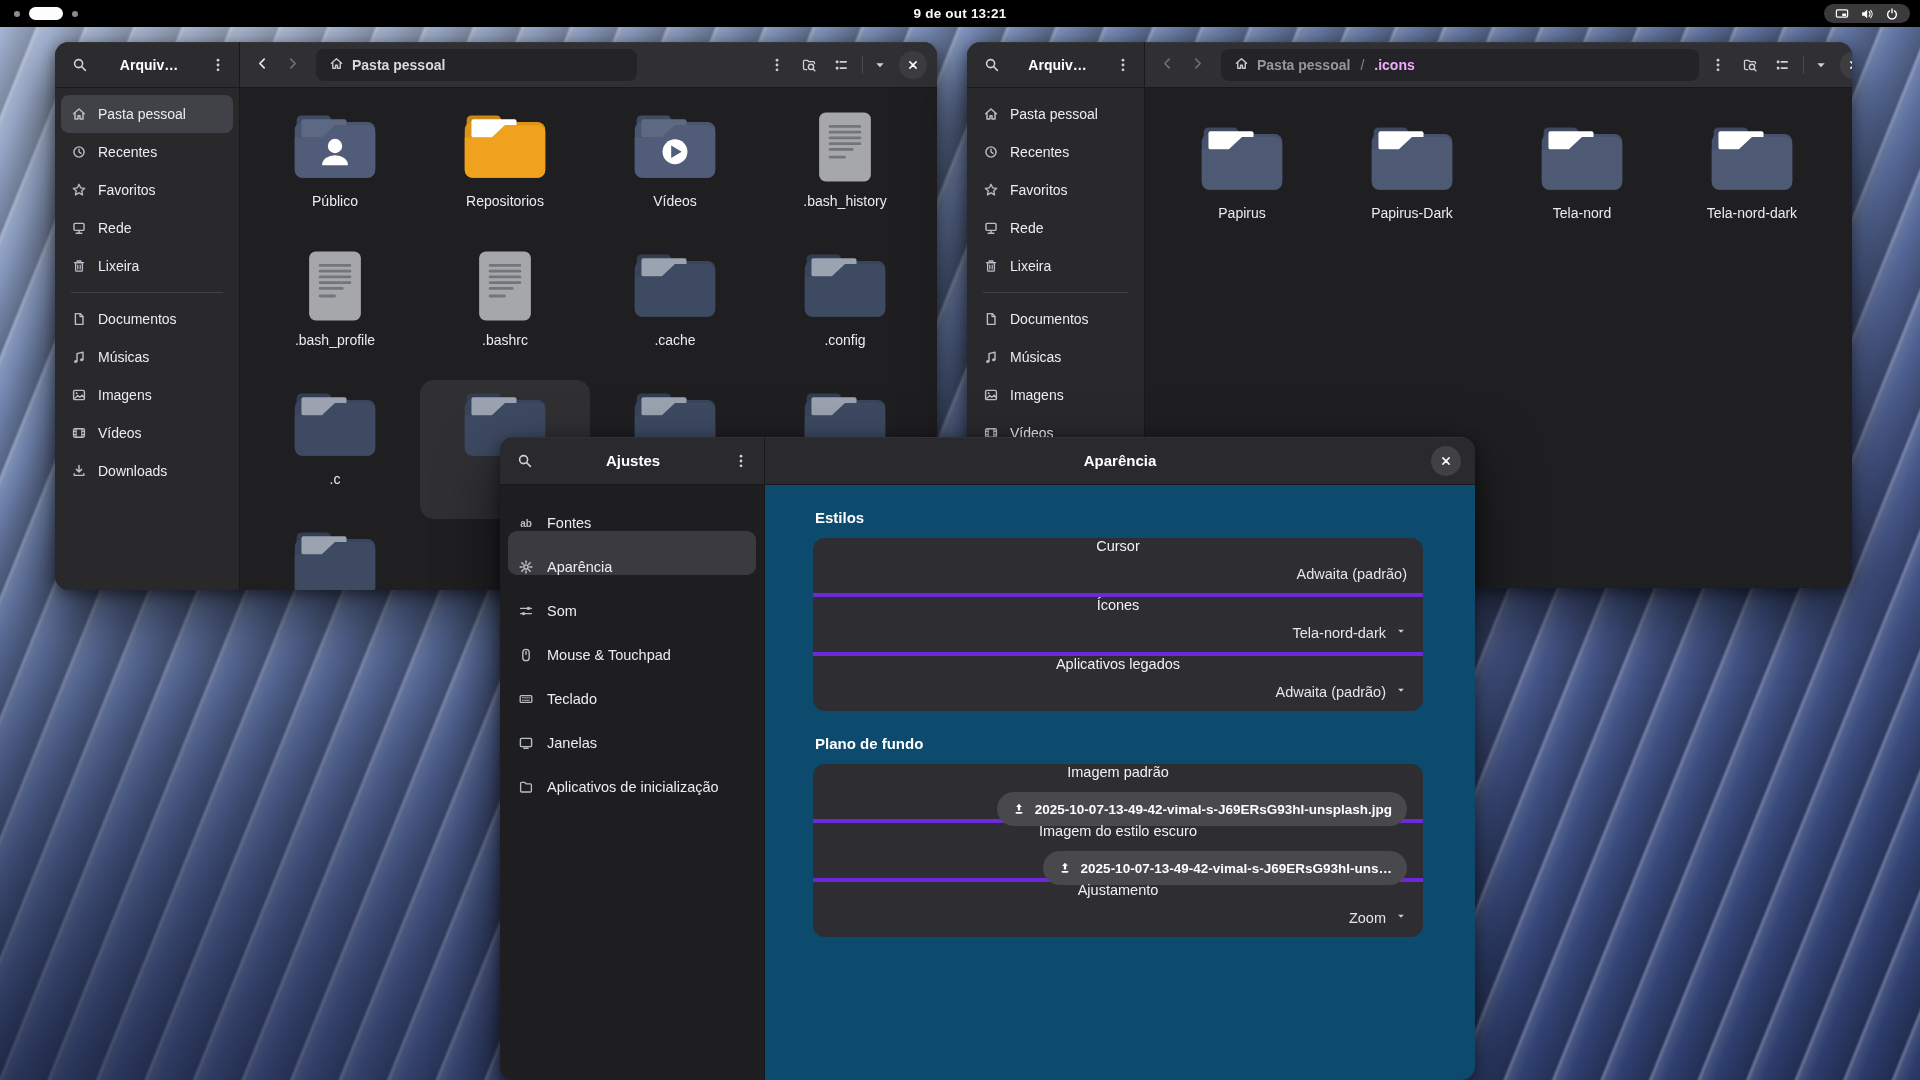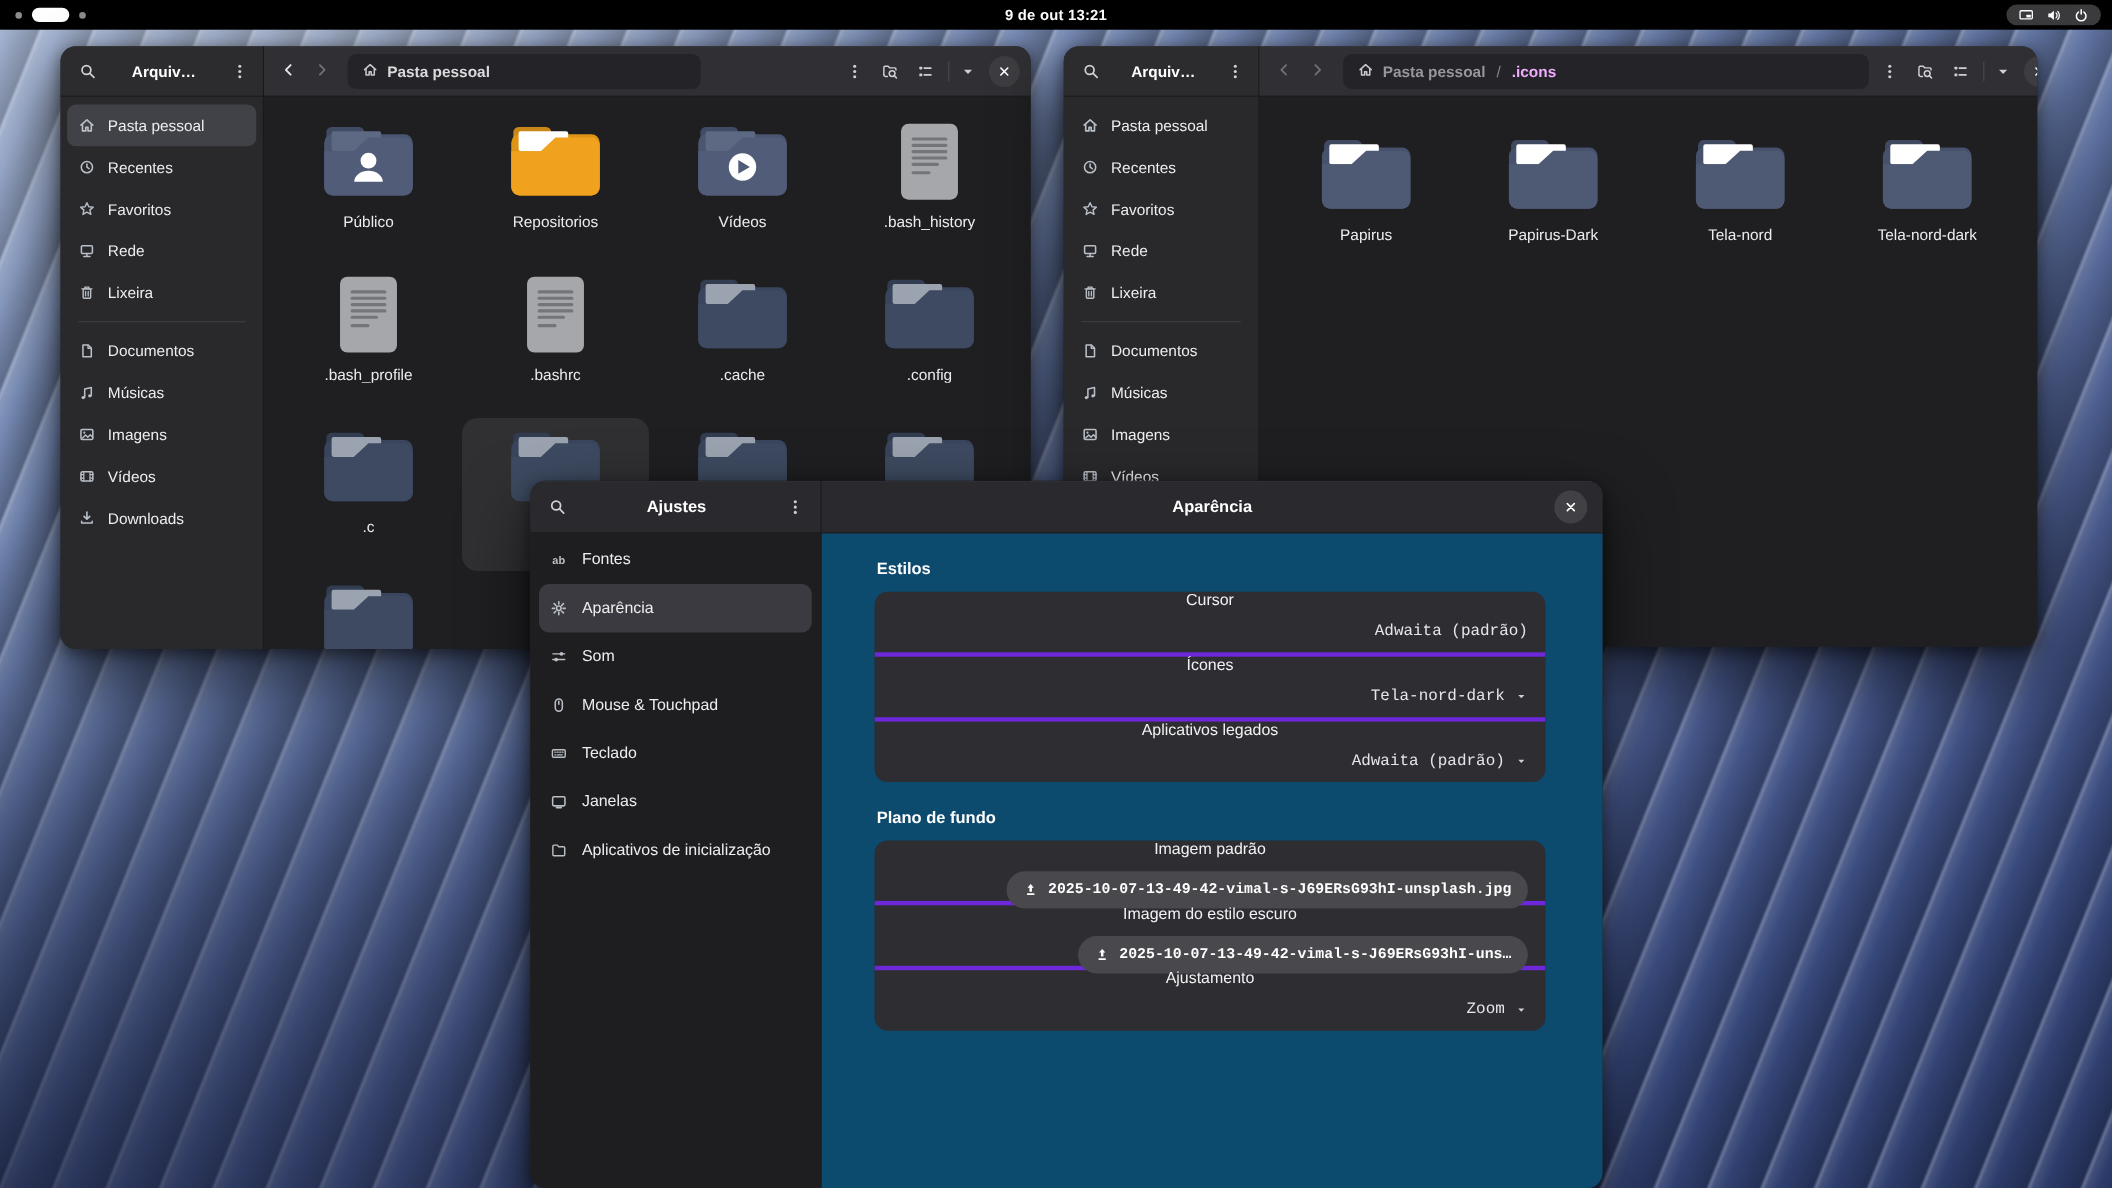--- a/index.html
+++ b/index.html
@@ -721,7 +721,7 @@
     </div>
   </div>
 
-  <div class="window settings" style="left:482px;top:437px;width:975px;height:643px;z-index:3;">
+  <div class="window settings" style="left:500px;top:437px;width:975px;height:643px;z-index:3;">
     <div class="st-side-header">
       <button class="iconbtn">
           <span>

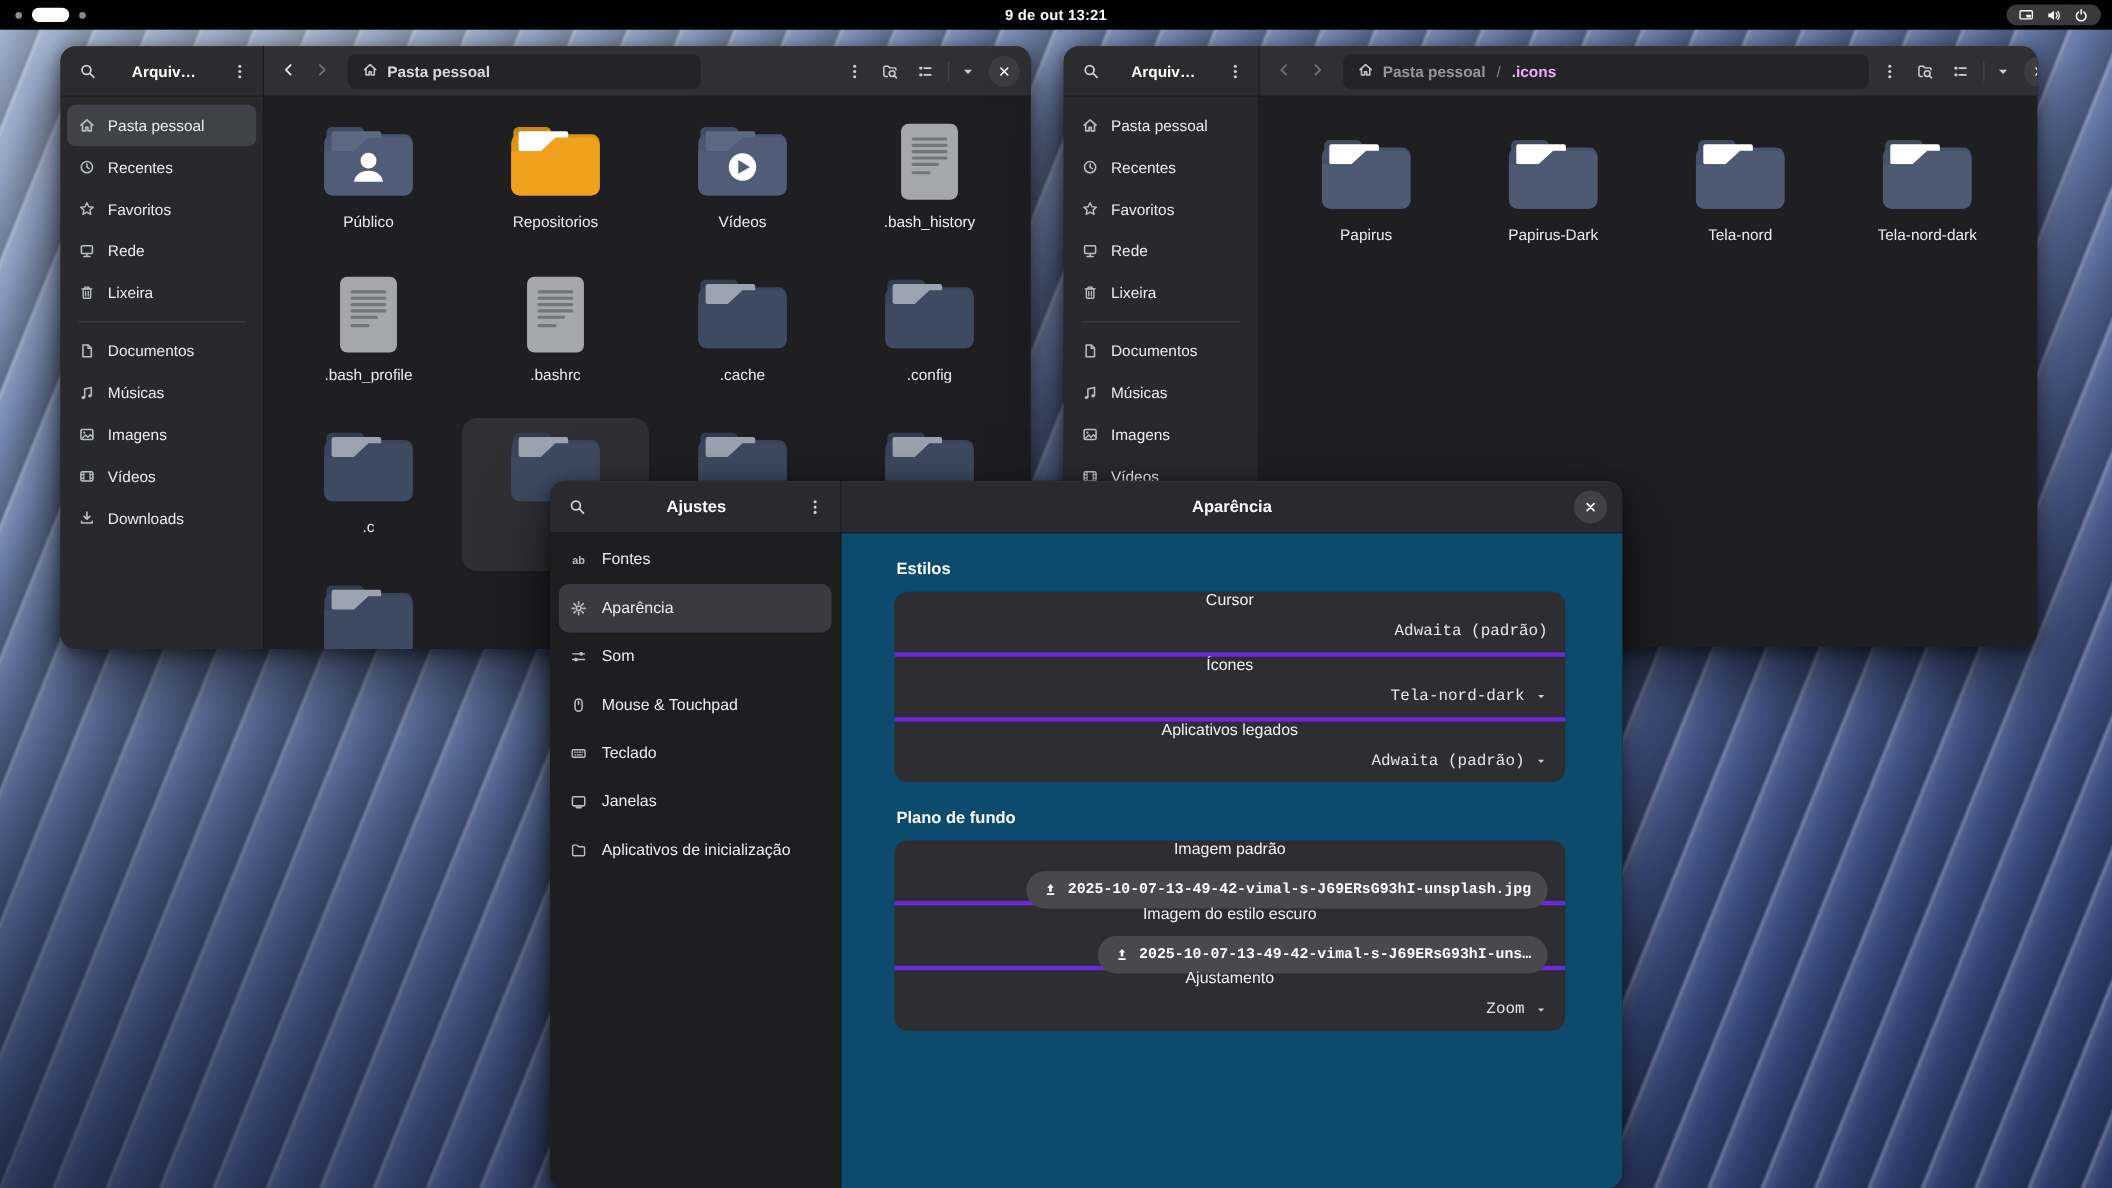--- a/index.html
+++ b/index.html
@@ -84,7 +84,7 @@
     padding:0 14px;border-bottom:1px solid #19191b;box-shadow:inset 0 1px 0 rgba(255,255,255,.04);}
   .st-main-header .closebtn{background:#414145;width:30px;height:30px;}
   .st-sidebar{grid-column:1;grid-row:2;background:#1e1e21;padding:2px 8px;border-right:1px solid #19191b;}
-  .st-sidebar .sb-item{height:44px;font-size:14.5px;border-radius:9px;gap:13px;}
+  .st-sidebar .sb-item{height:44px;font-size:14.5px;border-radius:9px;gap:13px;align-items:flex-end;}
   .st-sidebar .sb-item.selected{background:#3a3a40;}
   .st-content{grid-column:2;grid-row:2;background:#0c4a6e;padding:24px 52px 0 48px;overflow:hidden;}
   .section-heading{font-size:15px;font-weight:700;color:#fff;margin:0 0 12px 2px;}

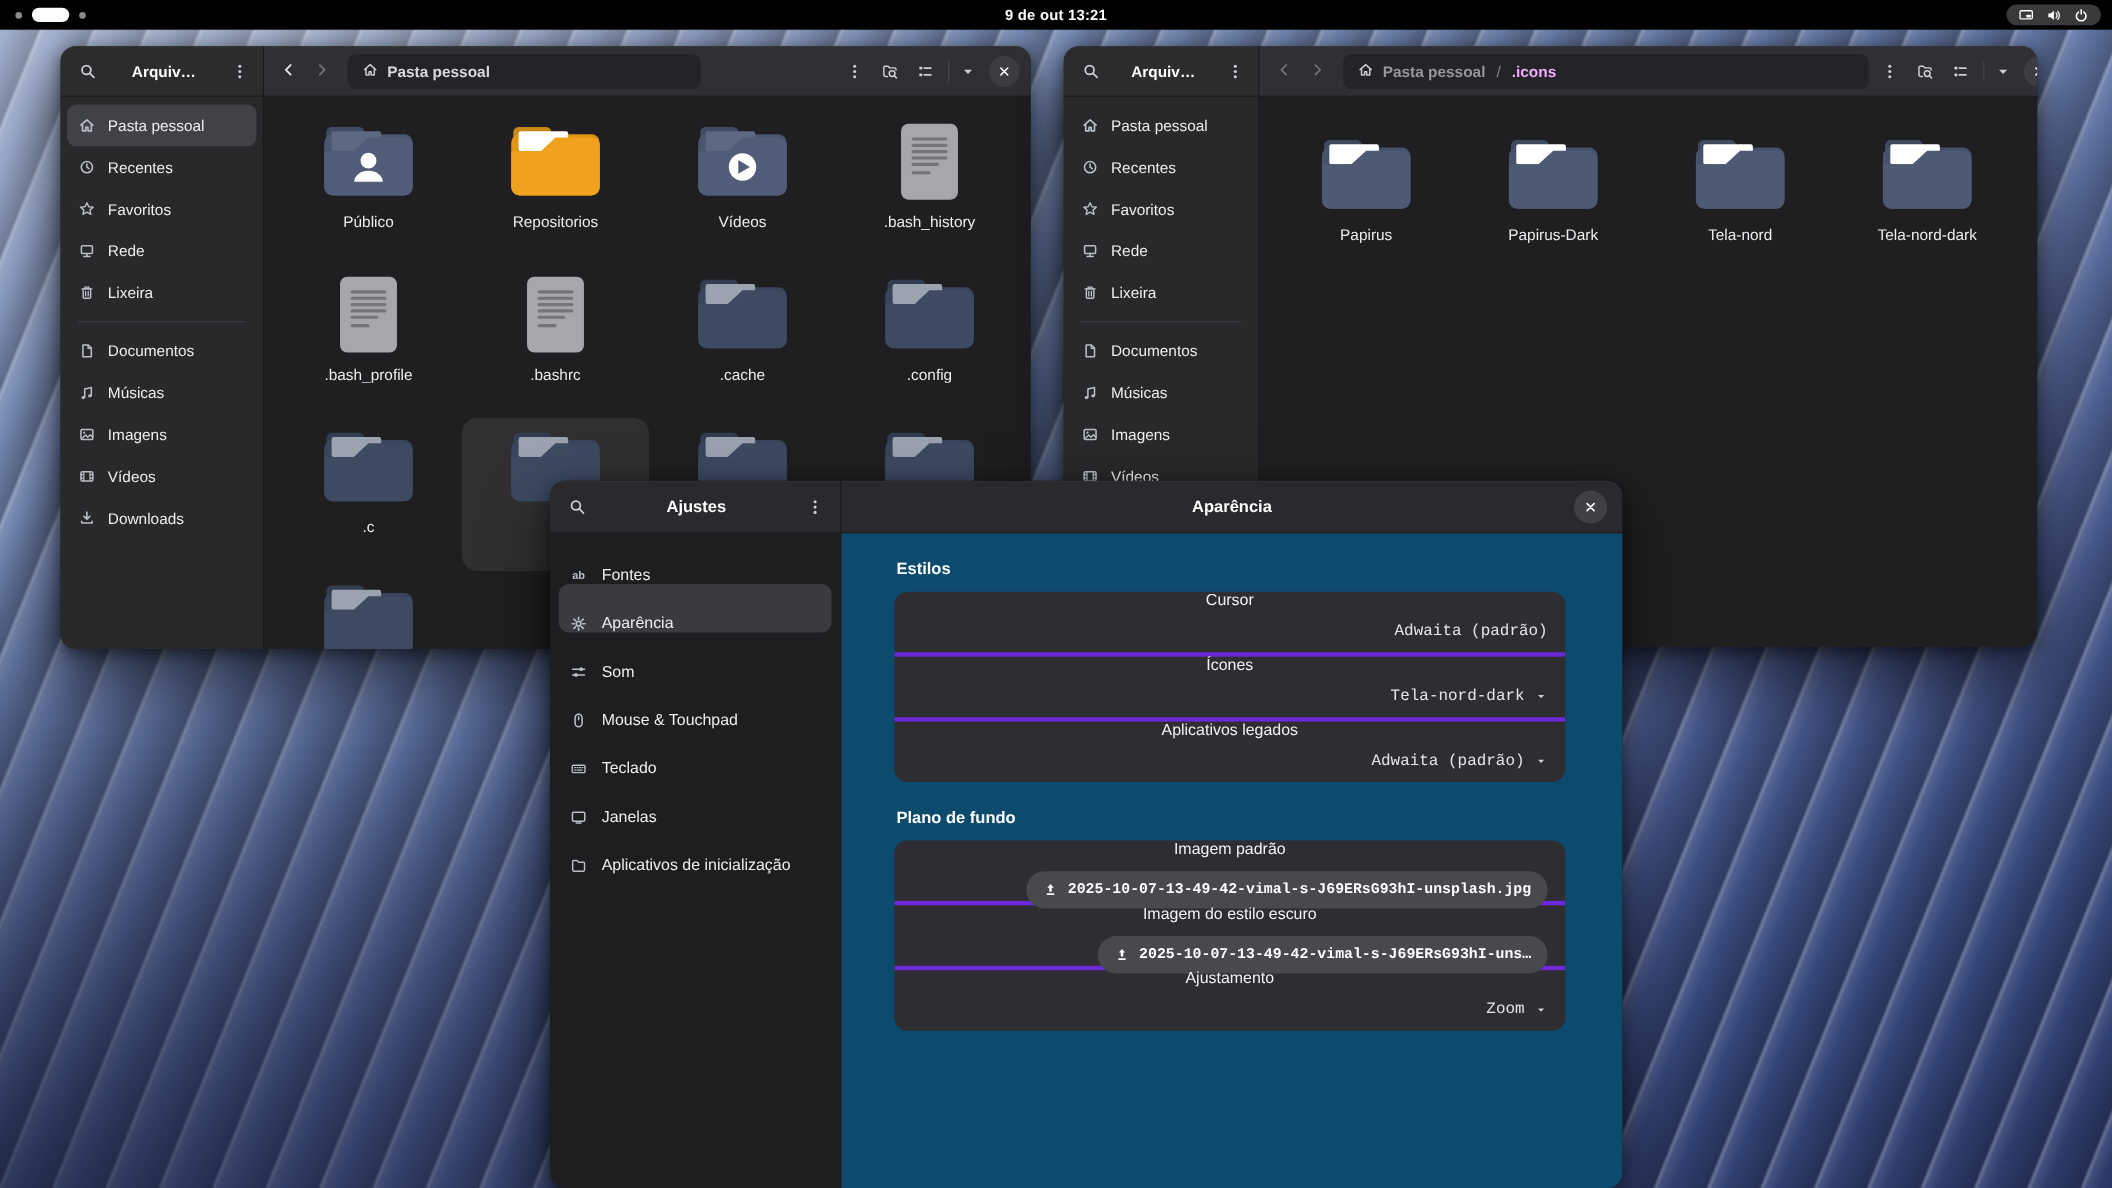--- a/index.html
+++ b/index.html
@@ -93,7 +93,7 @@
   .st-row{height:55px;display:flex;align-items:center;padding:0 16px;gap:12px;flex-direction:column;}
   .st-row + .st-row{border-top:4px solid #6d28d9;}
   .st-row-label{font-size:14.5px;color:#f2f2f4;white-space:nowrap;}
-  .st-row-end{margin-left:auto;display:flex;align-items:center;gap:9px;min-width:0;font-family:Liberation Mono, monospace;}
+  .st-row-end{margin-left:auto;display:flex;gap:9px;min-width:0;}
   .st-row-value{font-size:14.5px;color:#e6e6e9;white-space:nowrap;}
   .st-caret{display:flex;color:#cfcfd4;}
   .st-caret svg{width:12px;height:12px;}

